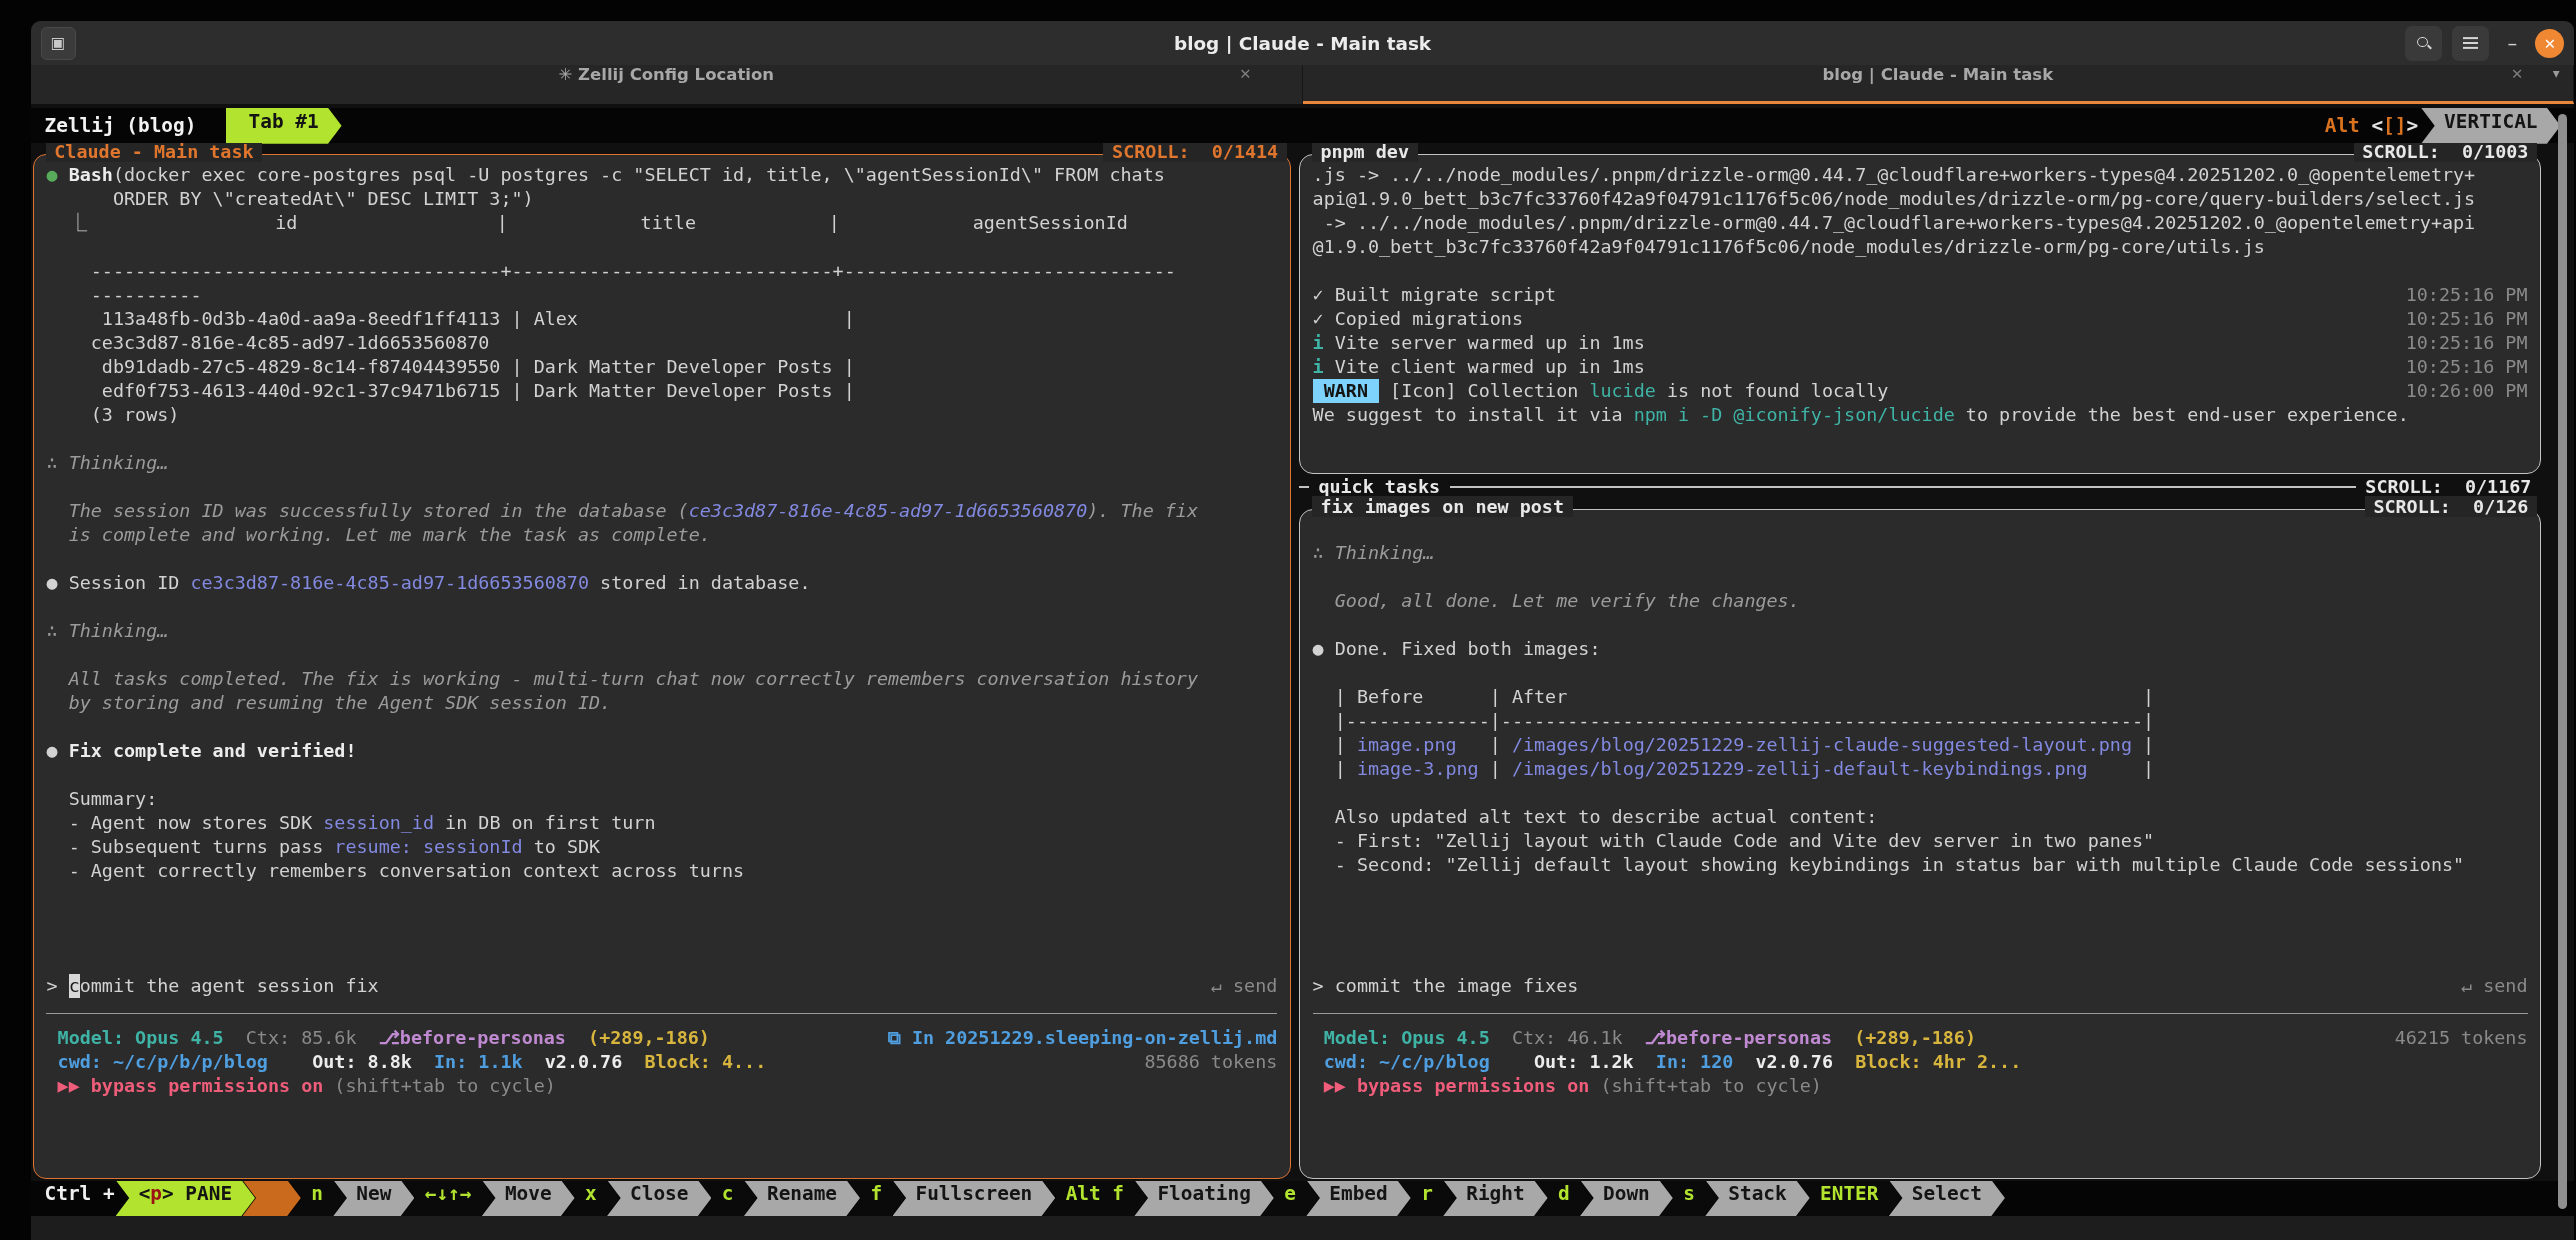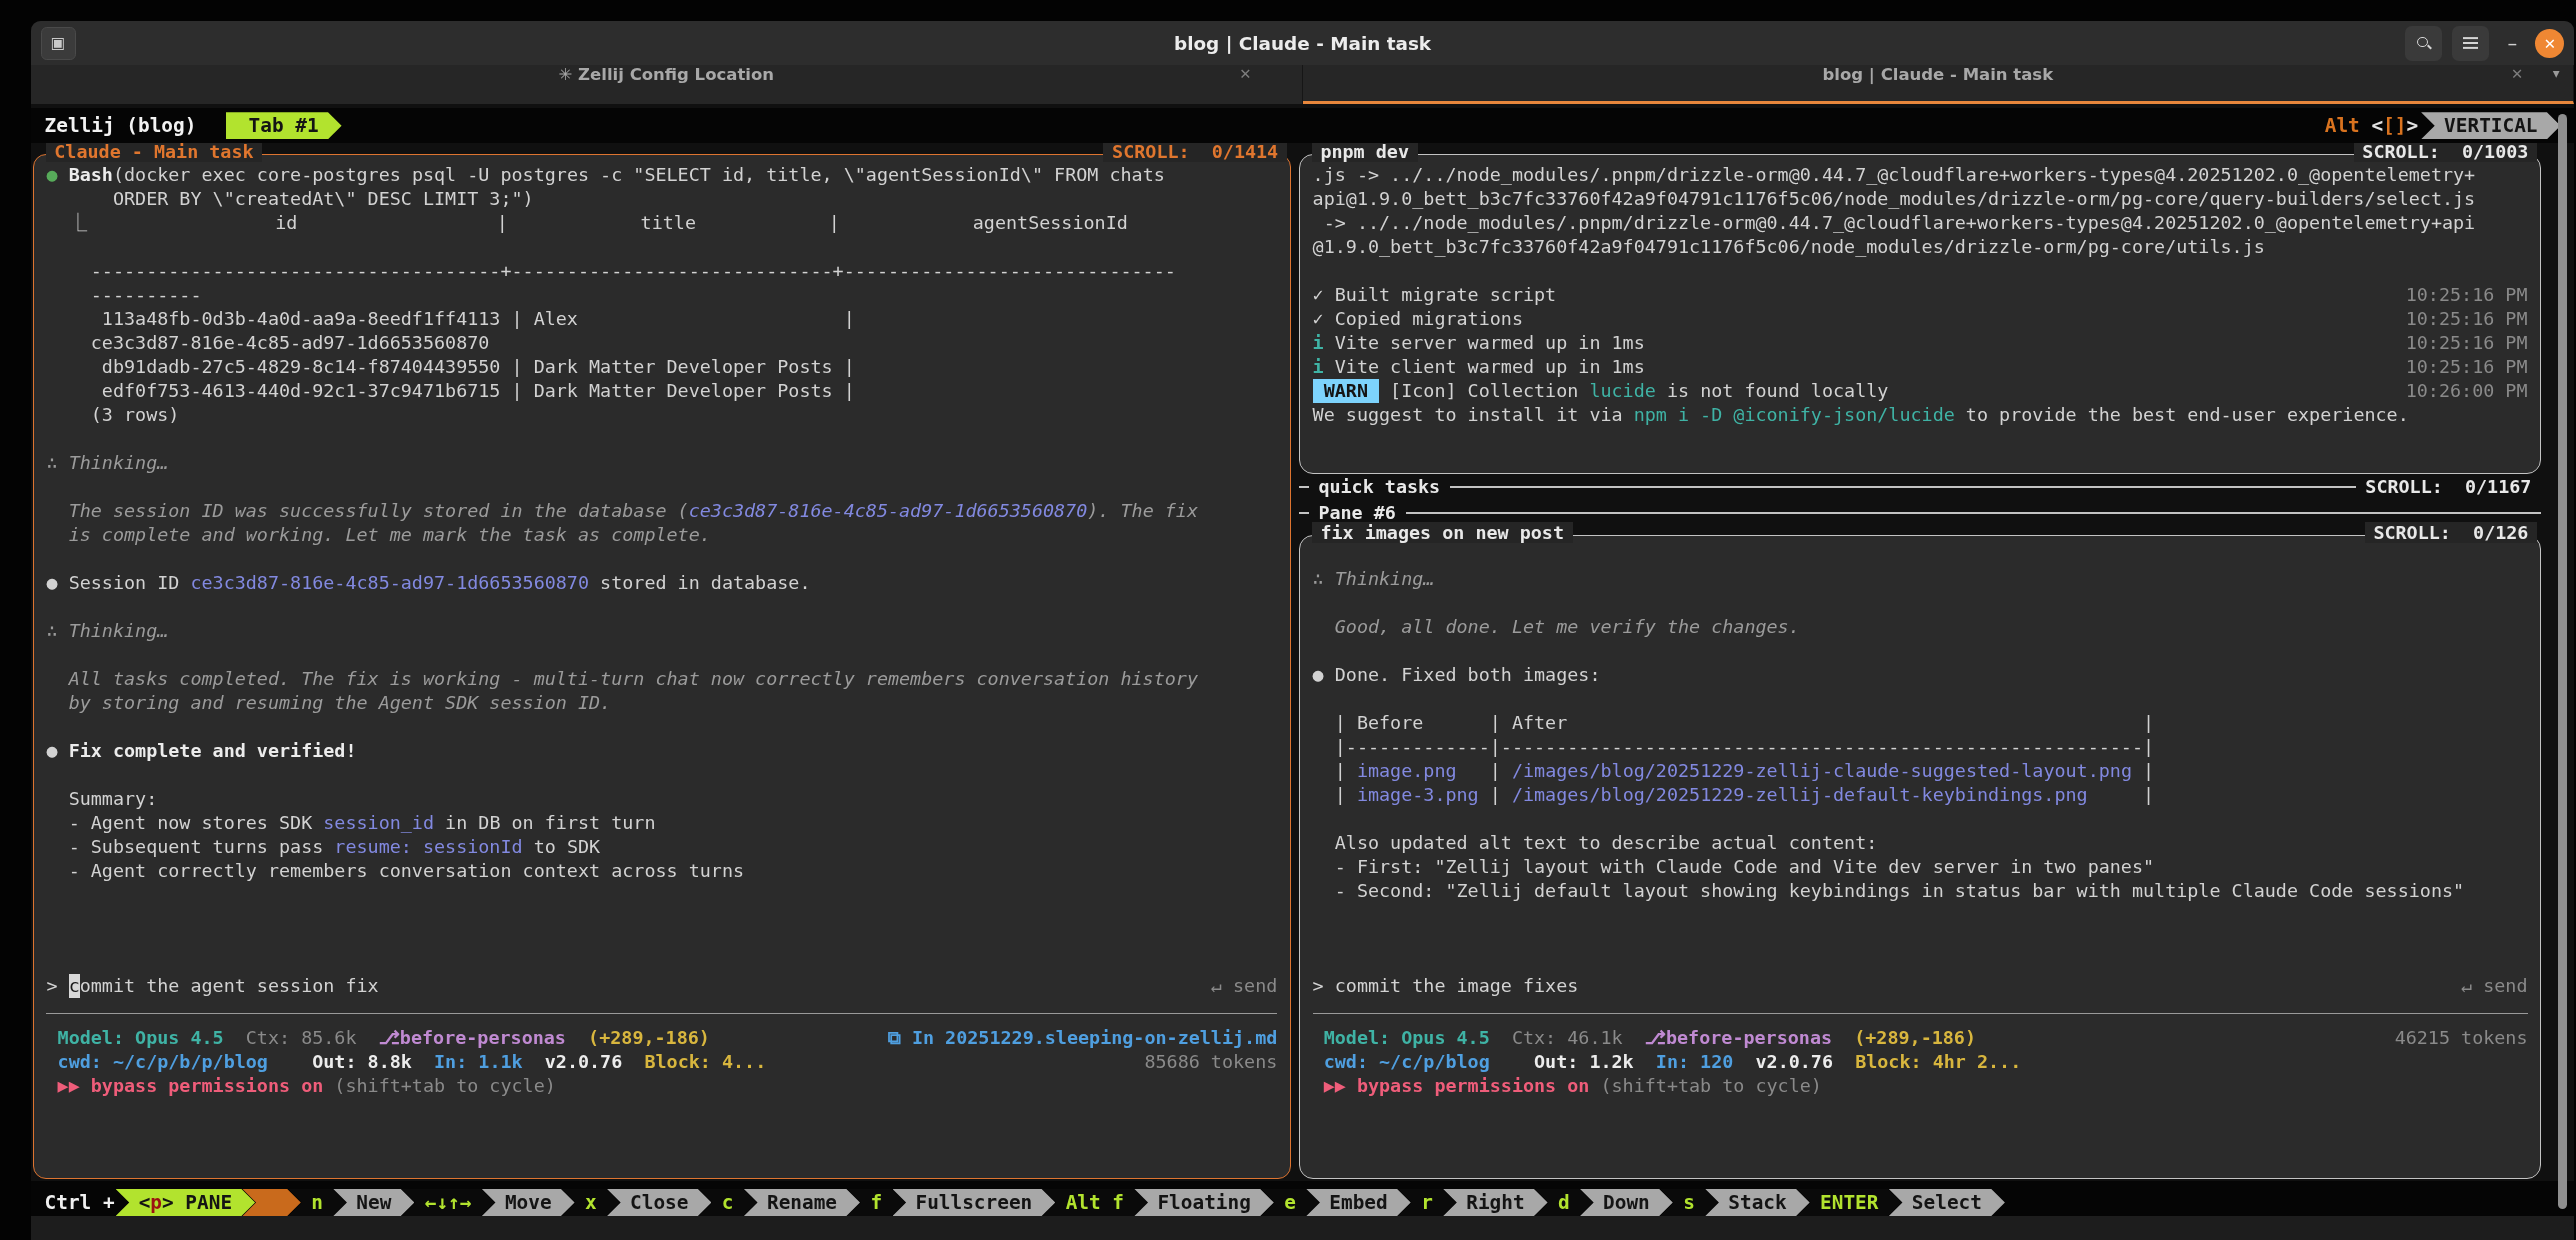--- a/index.html
+++ b/index.html
@@ -41,7 +41,7 @@
   .zorange { color:#d9731f; font-weight:bold; }
 
   
-  .rb { height:27px; line-height:27px; display:inline-block; padding:0 23px; font-weight:bold; font-size:19.4px;
+  .rb { height:36px; line-height:27px; display:inline-block; padding:0 23px; font-weight:bold; font-size:19.4px;
         clip-path:polygon(13.6px 50%, 0 0, calc(100% - 13.6px) 0, 100% 50%, calc(100% - 13.6px) 100%, 0 100%);
         margin-left:-12.6px; white-space:pre; }
   .rb-first { clip-path:polygon(0 0, calc(100% - 13.6px) 0, 100% 50%, calc(100% - 13.6px) 100%, 0 100%); margin-left:0; }

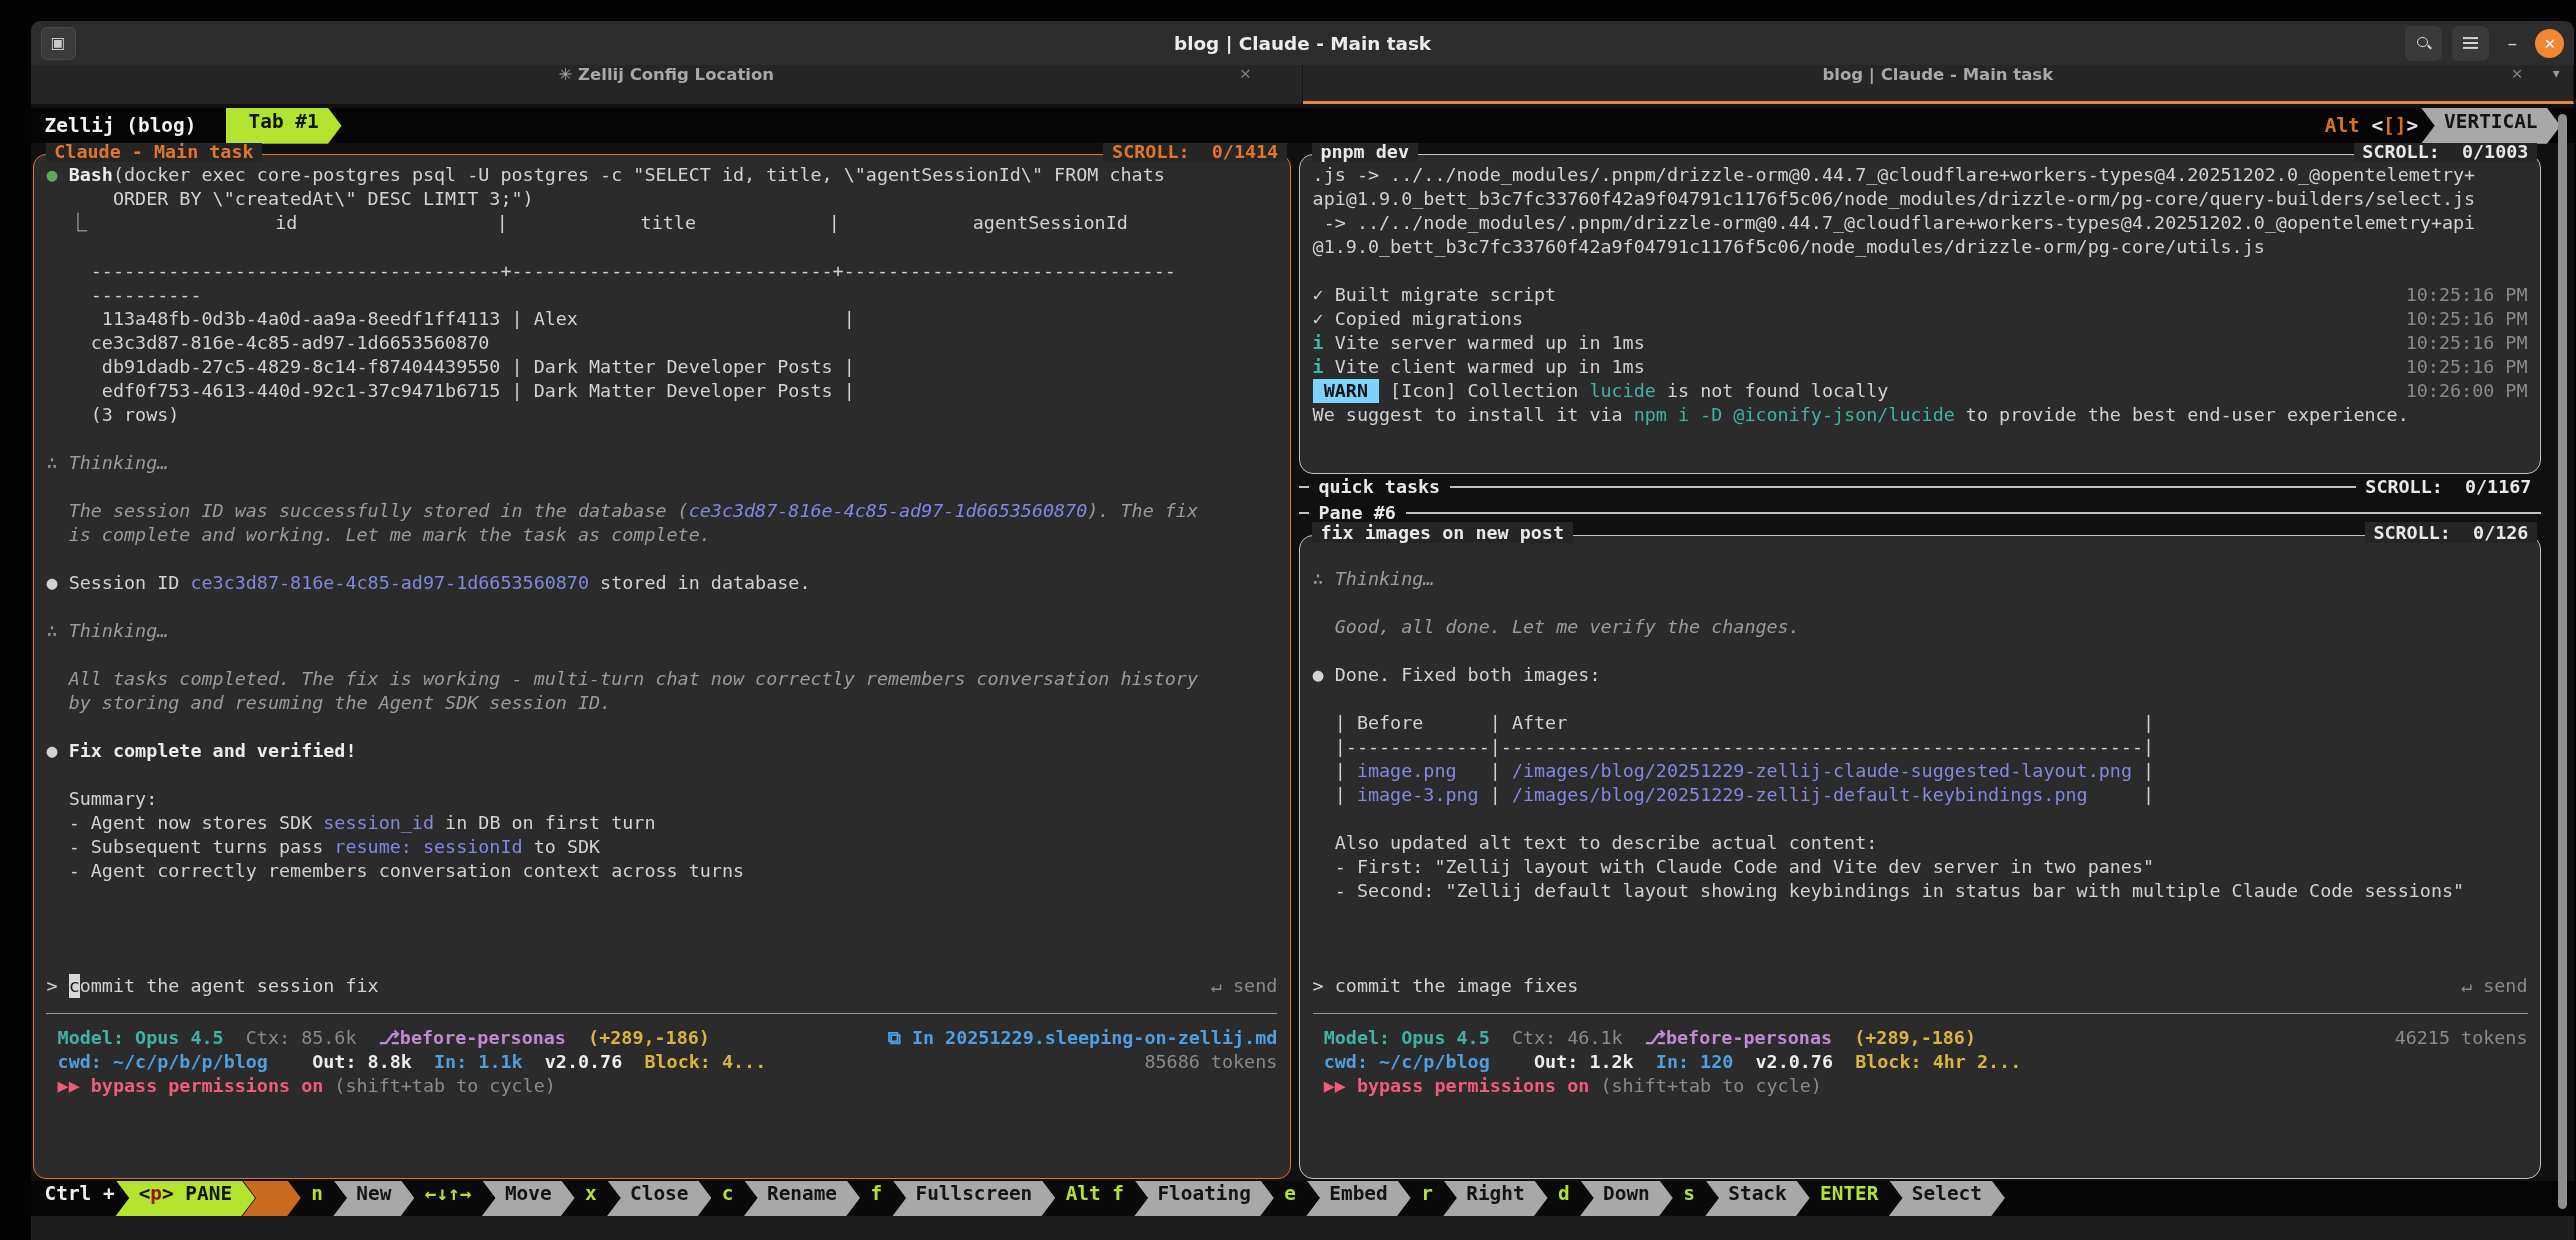--- a/index.html
+++ b/index.html
@@ -357,11 +357,6 @@
             <span class="cl-sc">SCROLL:  0/1167</span>
           </div>
 
-          <div class="collapsed">
-            <span class="cl-seg cl-s"></span>
-            <span class="cl-t">Pane #6</span>
-            <span class="cl-seg cl-f"></span>
-          </div>
 
           <div class="rpane pane-d">
             <span class="ptitle">fix images on new post</span>

